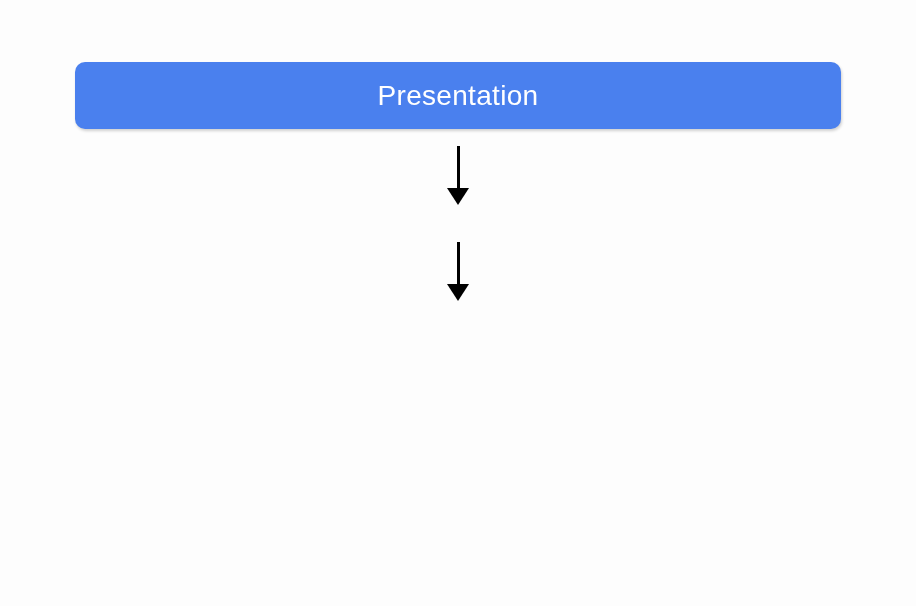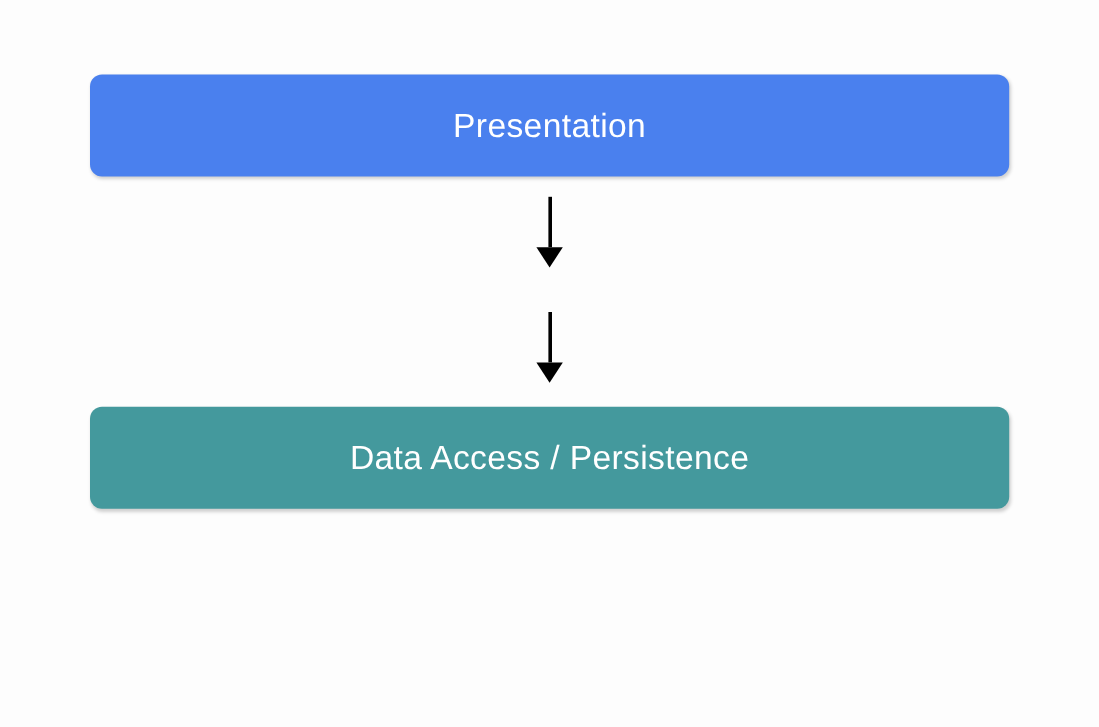--- a/index.html
+++ b/index.html
@@ -22,7 +22,7 @@
 
   .layer {
     width: 766px;
-    height: 85px;
+    height: 67px;
     border-radius: 10px;
     display: flex;
     align-items: center;

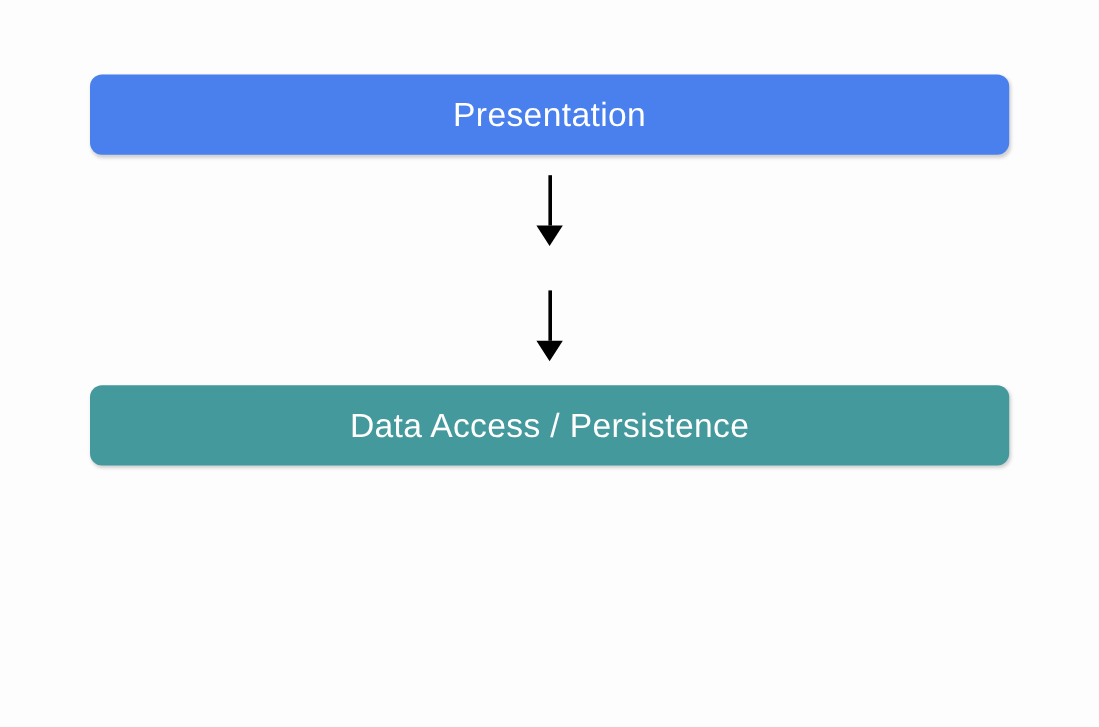--- a/index.html
+++ b/index.html
@@ -78,9 +78,6 @@
     <div class="arrow-head" style="border-top-color: rgb(0, 0, 0);"></div>
   </div>
 
-  <div class="layer" style="background-color: rgb(68, 153, 157);">
-    <span class="layer-label" style="color: rgb(255, 255, 255);">Data Access / Persistence</span>
-  </div>
 
 </div>
 

